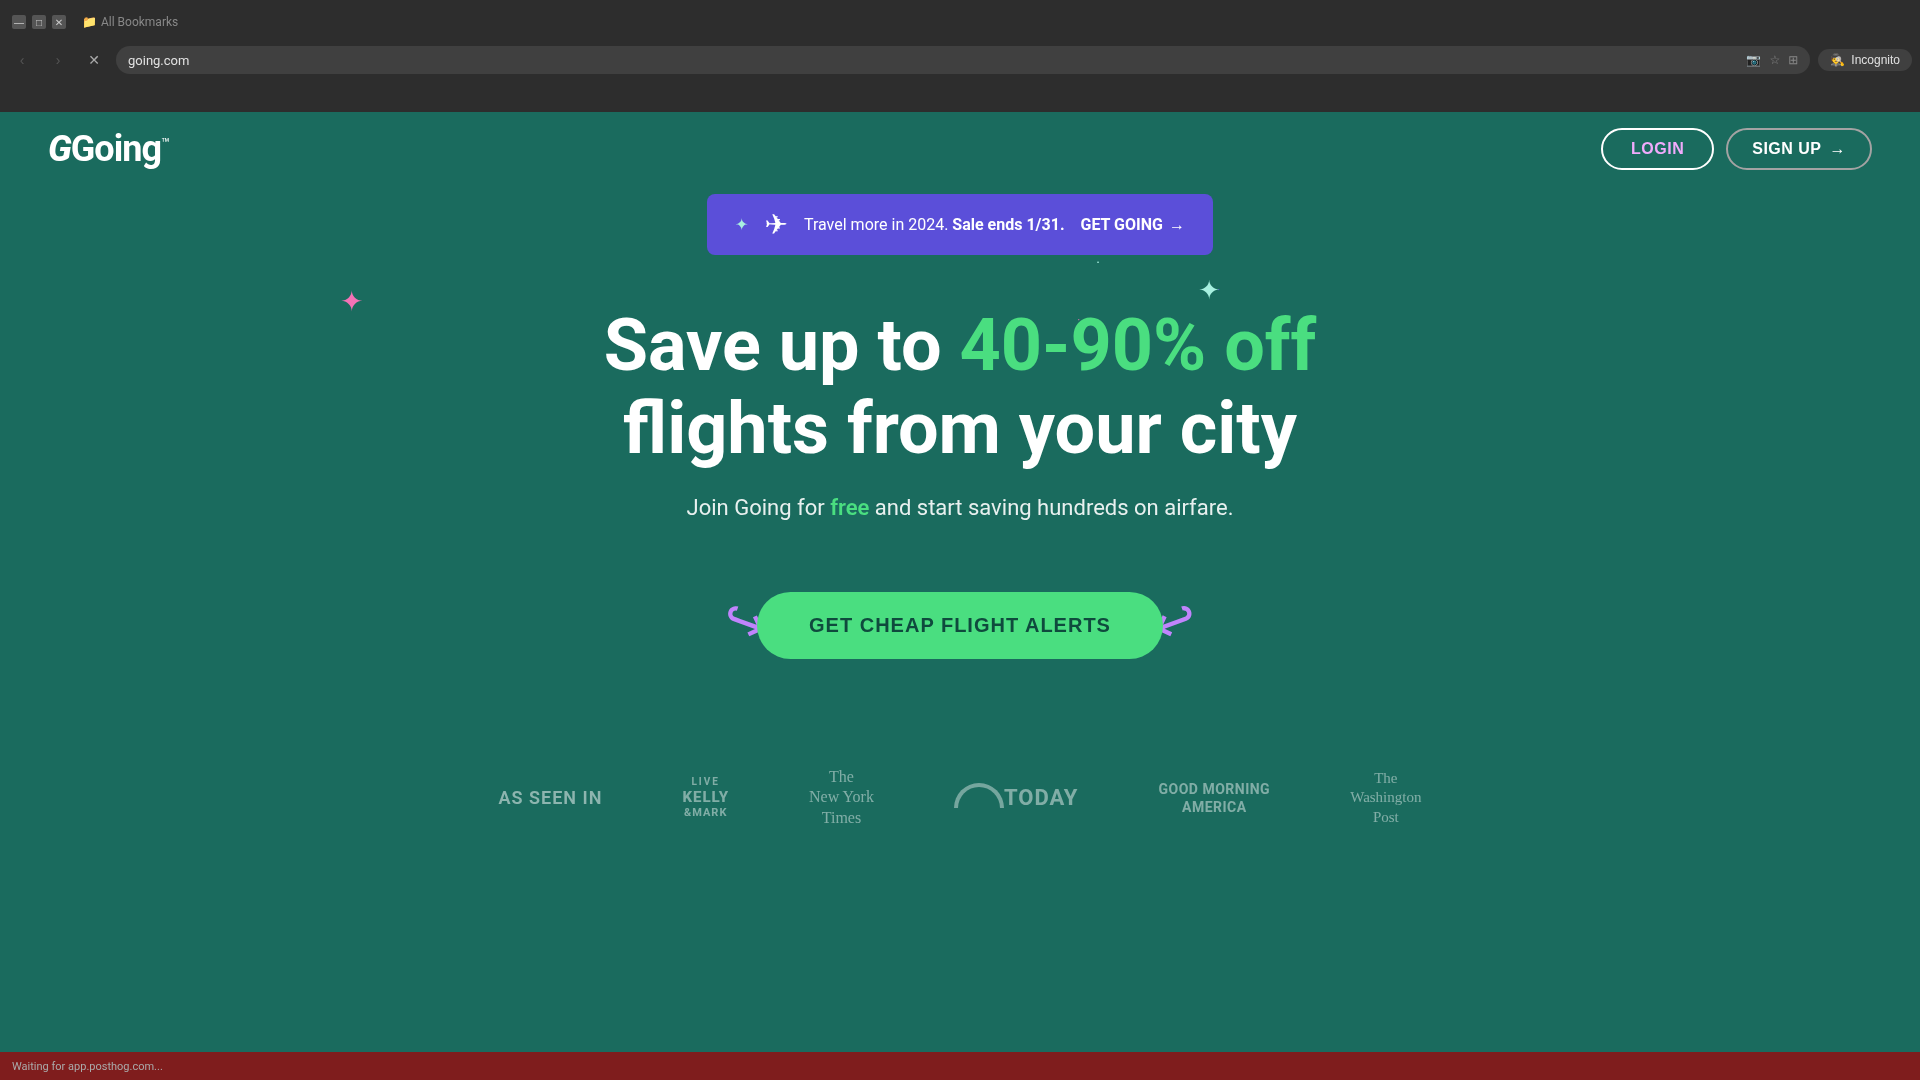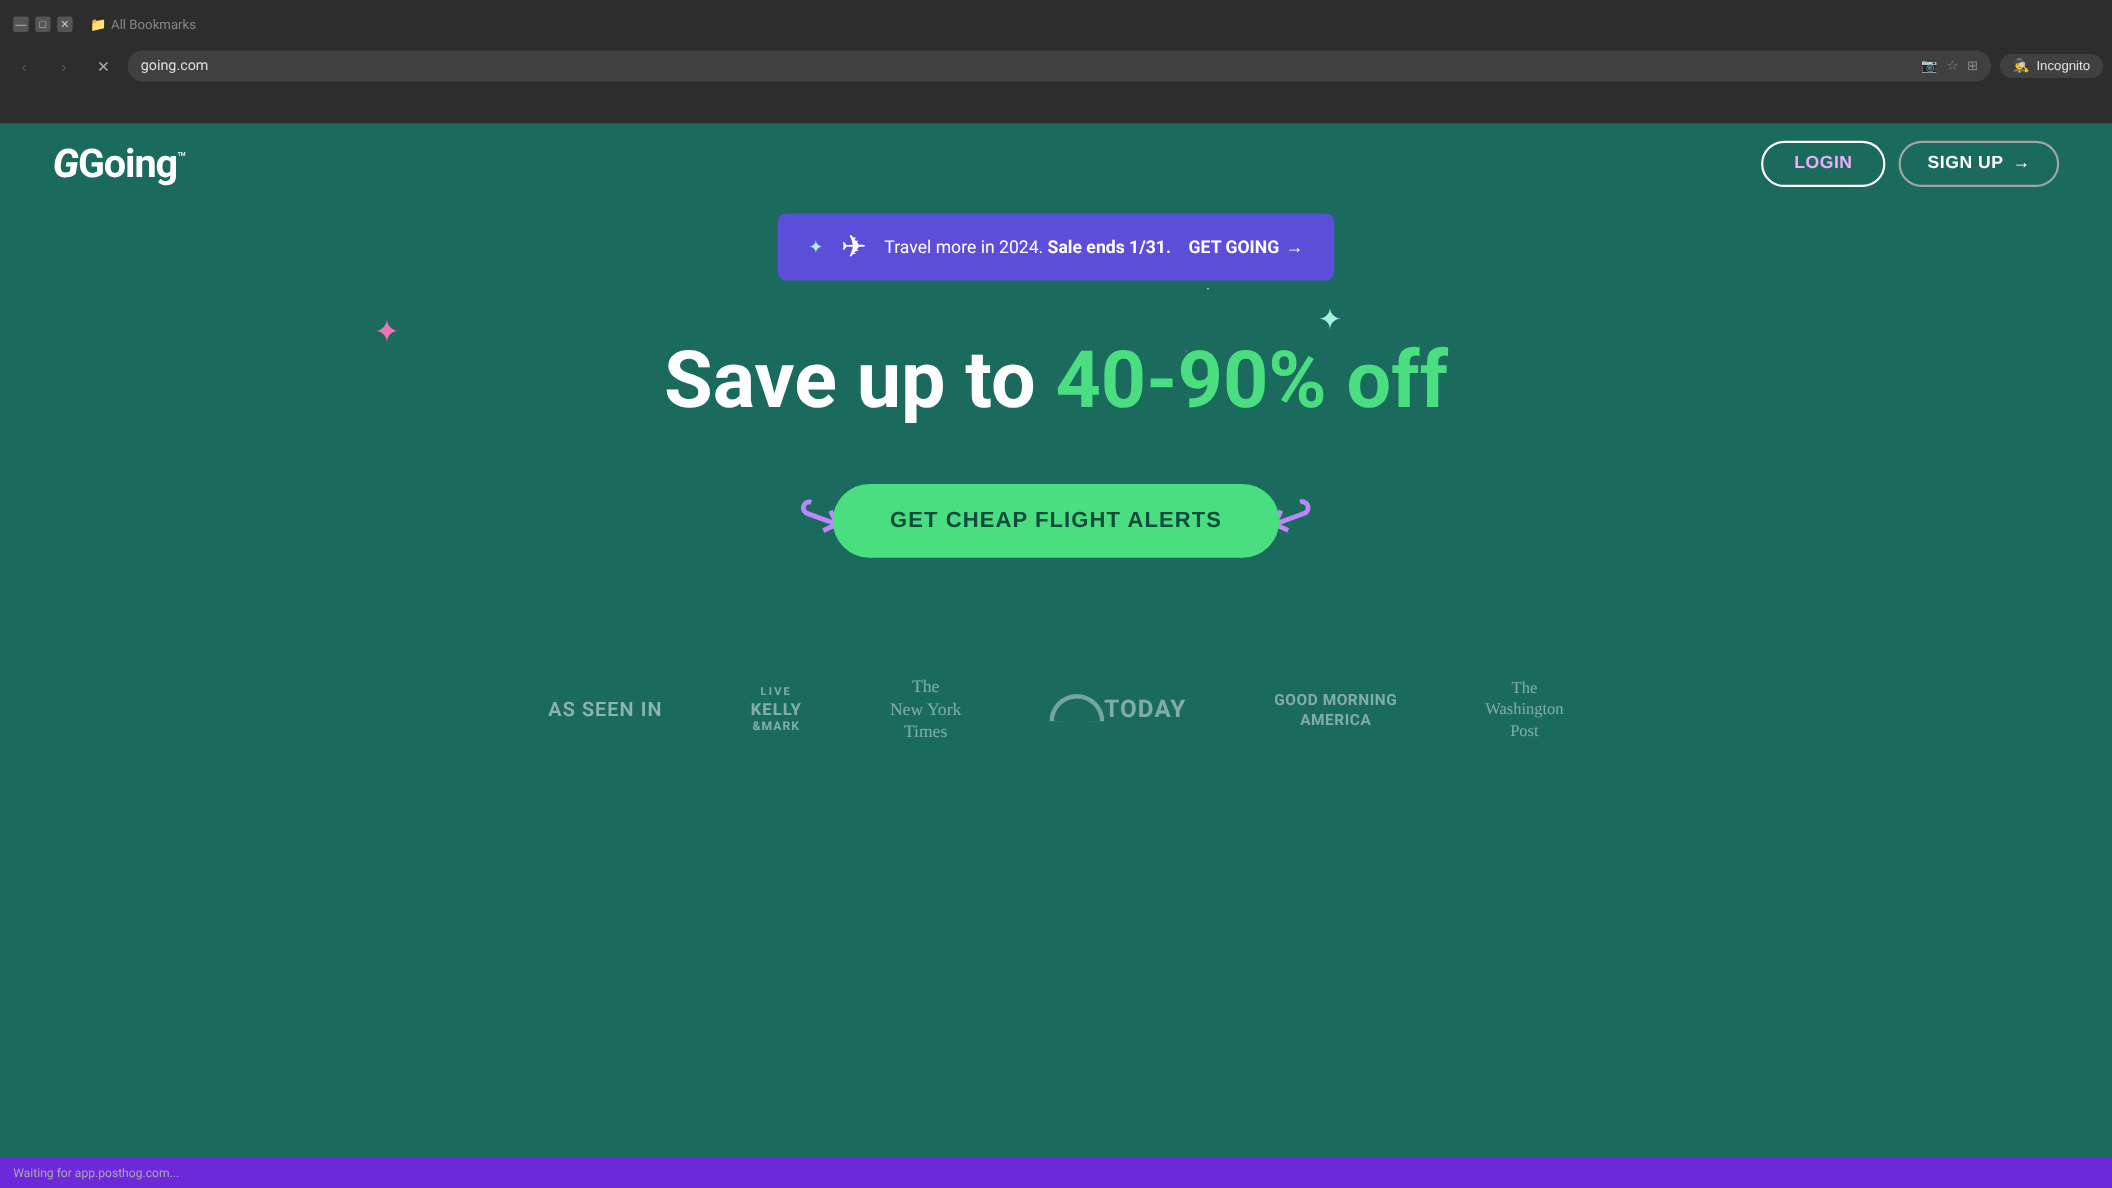--- a/index.html
+++ b/index.html
@@ -568,6 +568,7 @@
 
     <h1 class="hero-title">
       <span>Save up to </span><span class="hero-highlight">40-90% off</span><br>
+      <span>flights from your city</span>
     </h1>
 
 

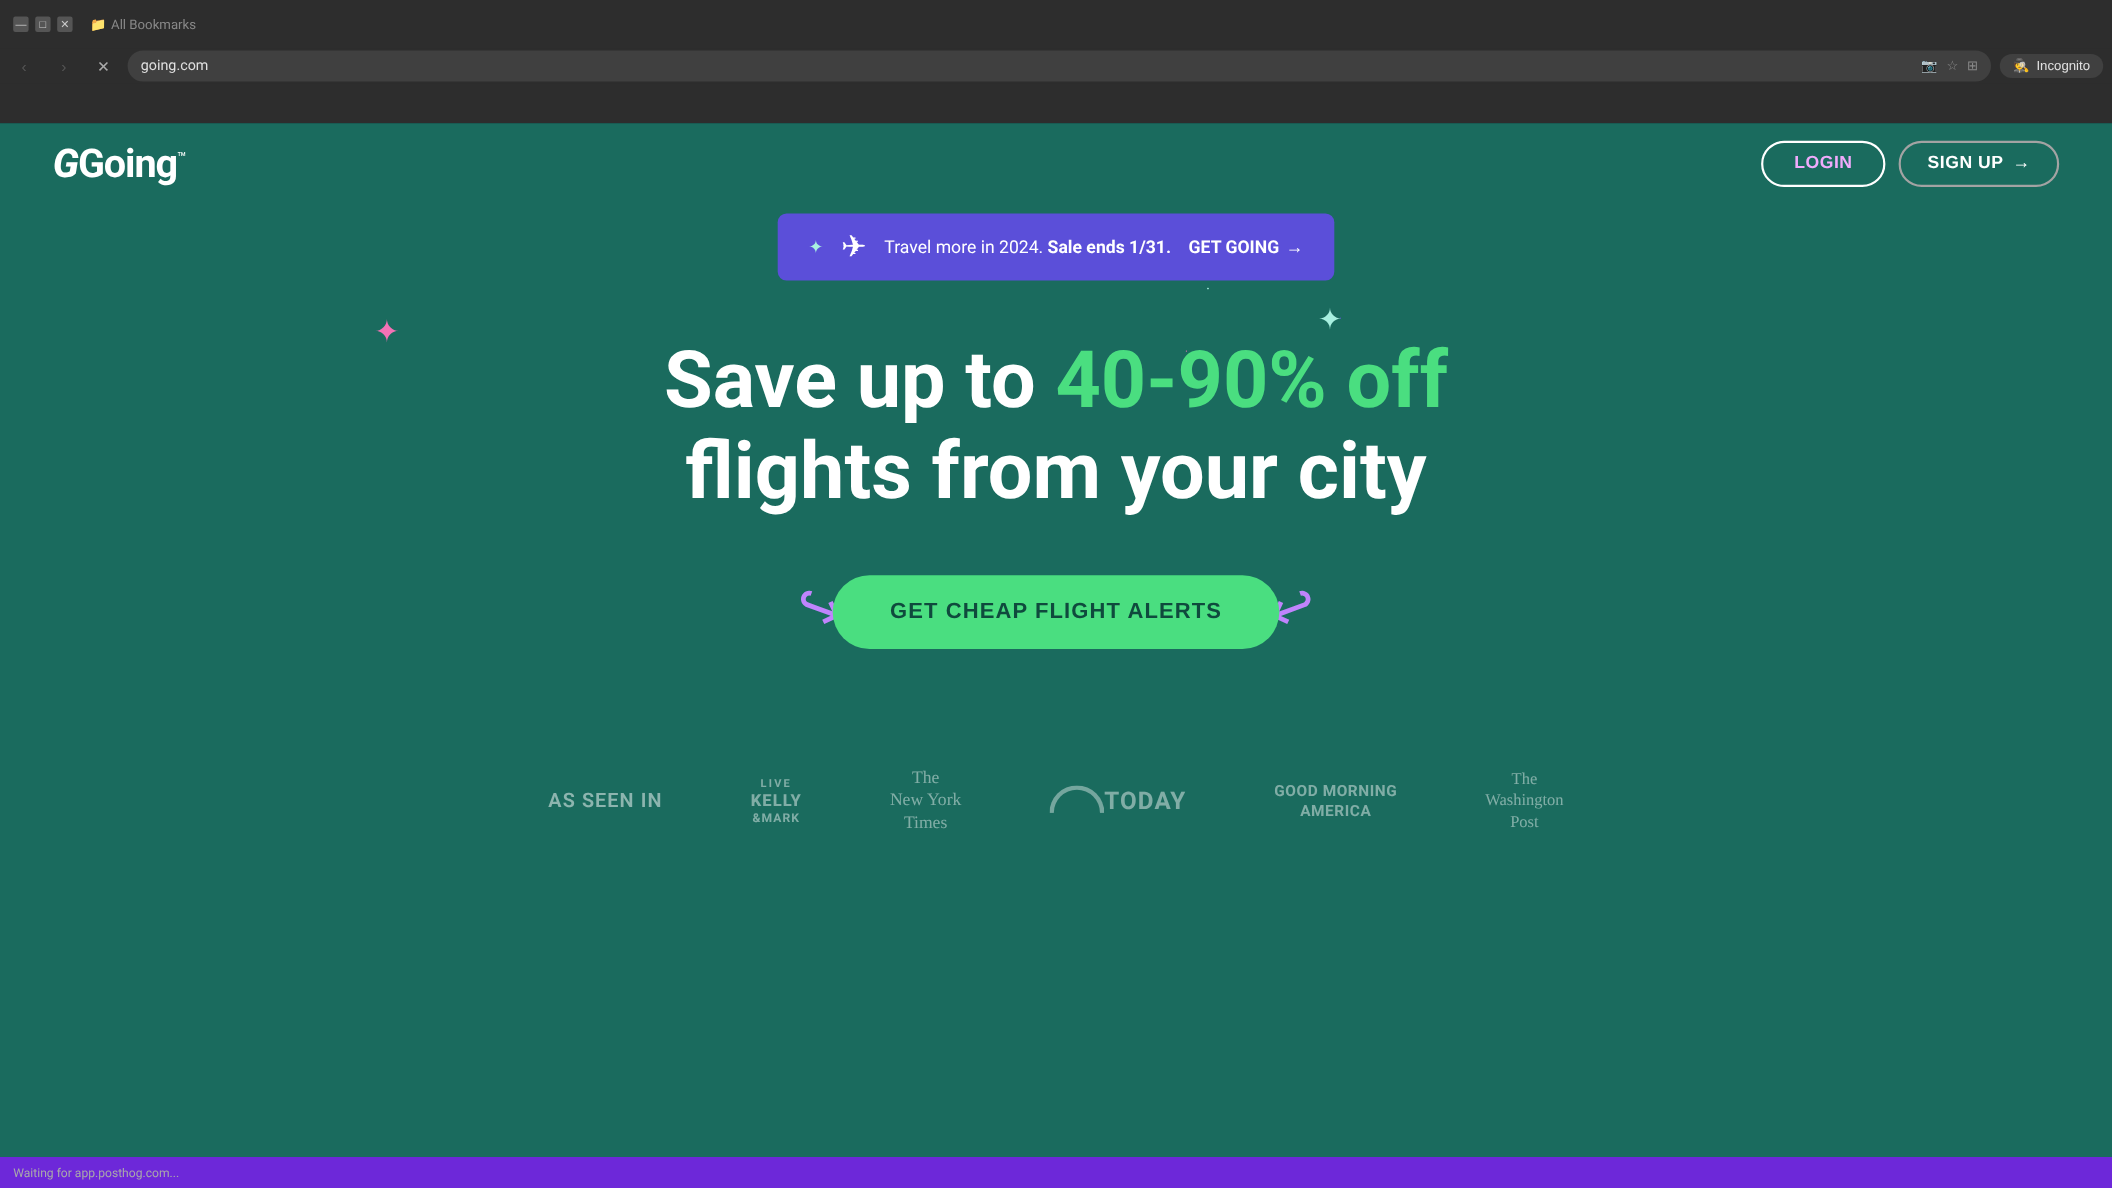--- a/index.html
+++ b/index.html
@@ -571,6 +571,9 @@
       <span>flights from your city</span>
     </h1>
 
+    <p class="hero-subtitle">
+      <span>Join Going for </span><span class="hero-free">free</span><span> and start saving hundreds on airfare.</span>
+    </p>
 
     <div class="cta-area">
       <span class="arrow-left" style="color:#c084fc; font-size:52px; transform: rotate(20deg) scaleX(-1); margin-right: -10px; margin-bottom: -10px;">↩</span>

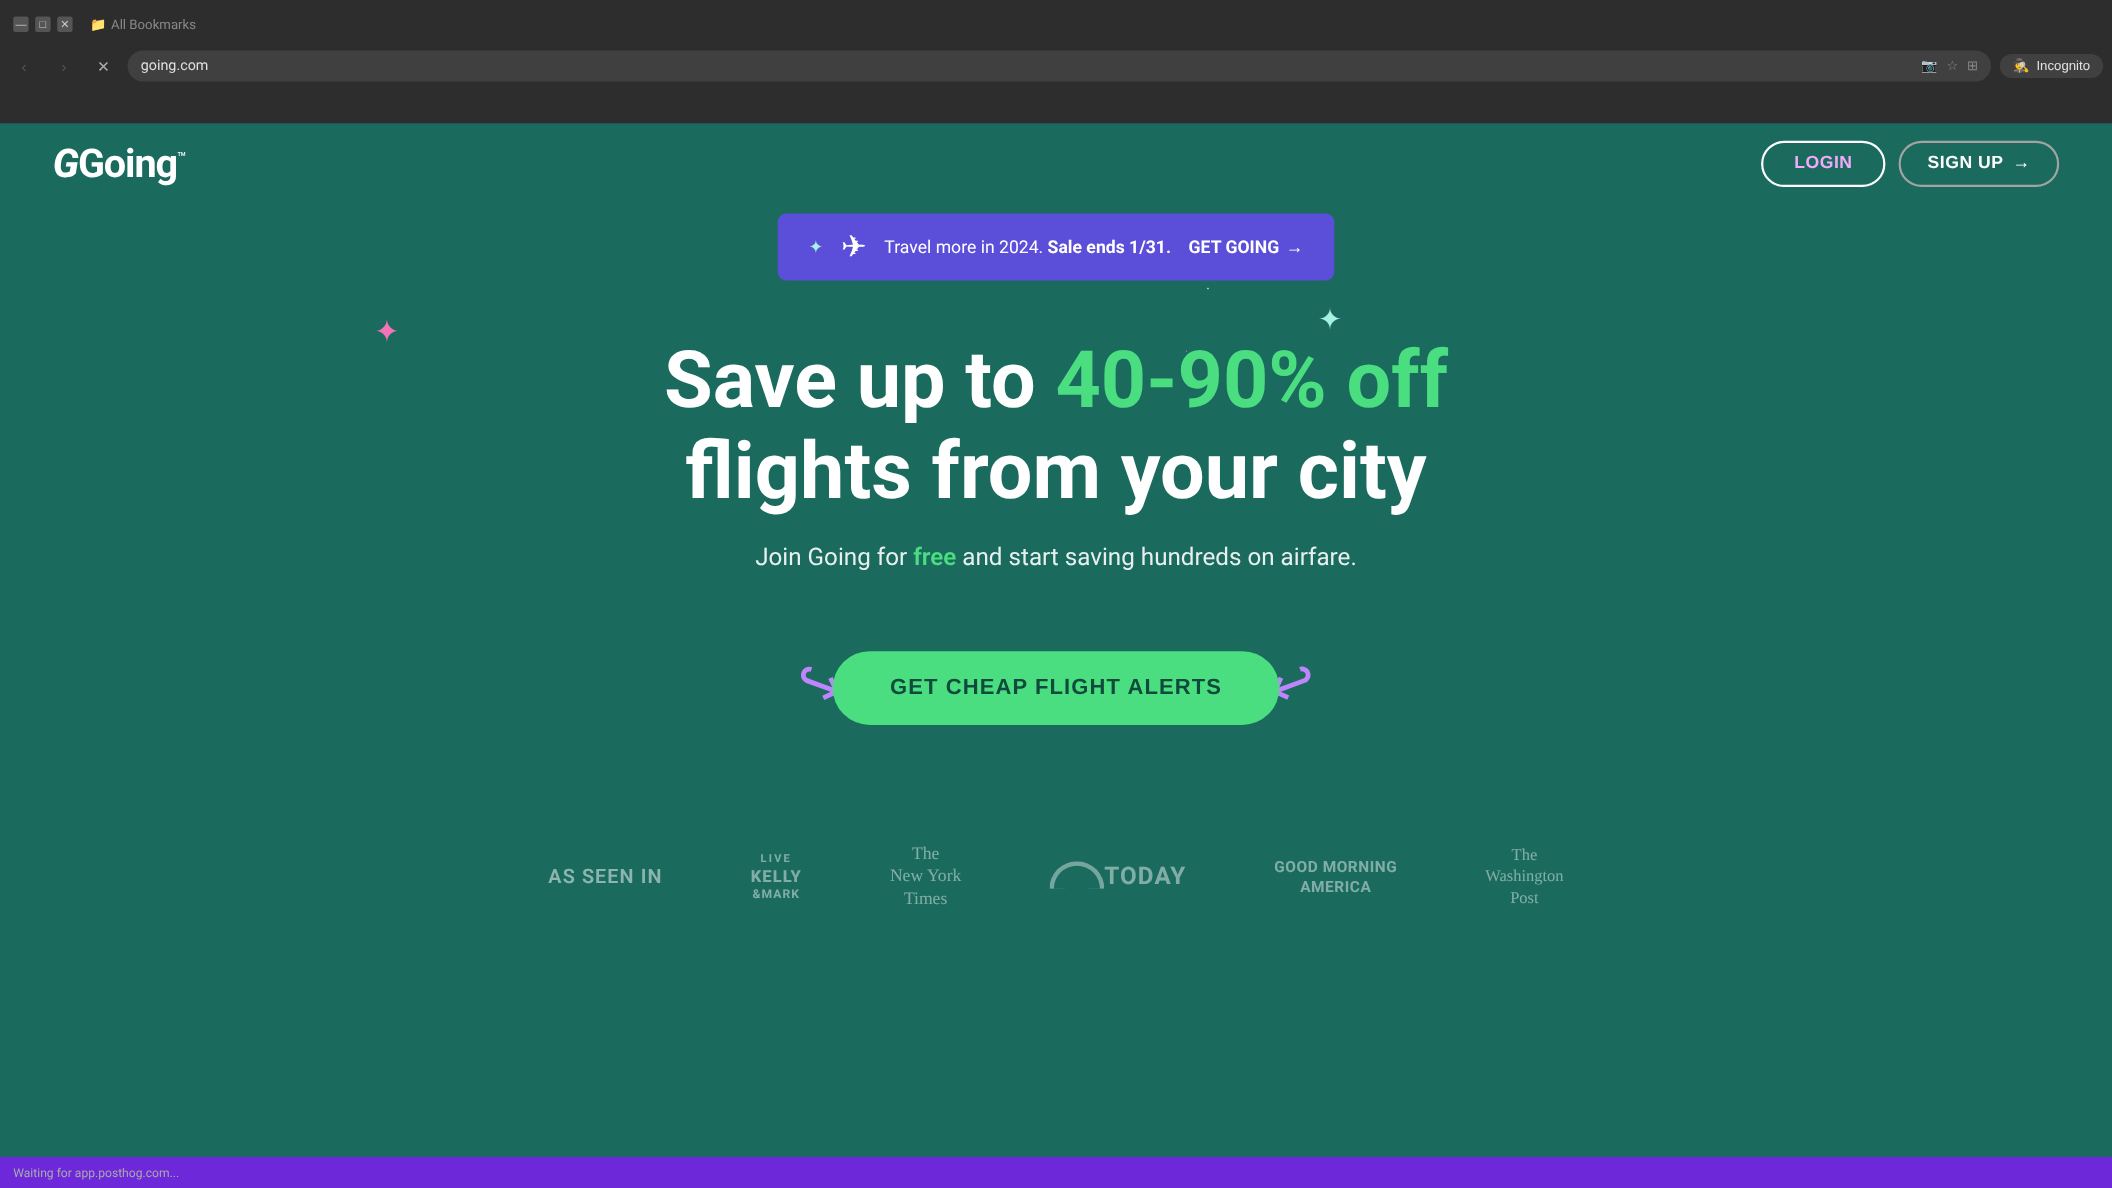--- a/index.html
+++ b/index.html
@@ -472,7 +472,7 @@
       bottom: 0;
       left: 0;
       right: 0;
-      background: #6d28d9;
+      background: #7f1d1d;
       height: 28px;
       display: flex;
       align-items: center;

